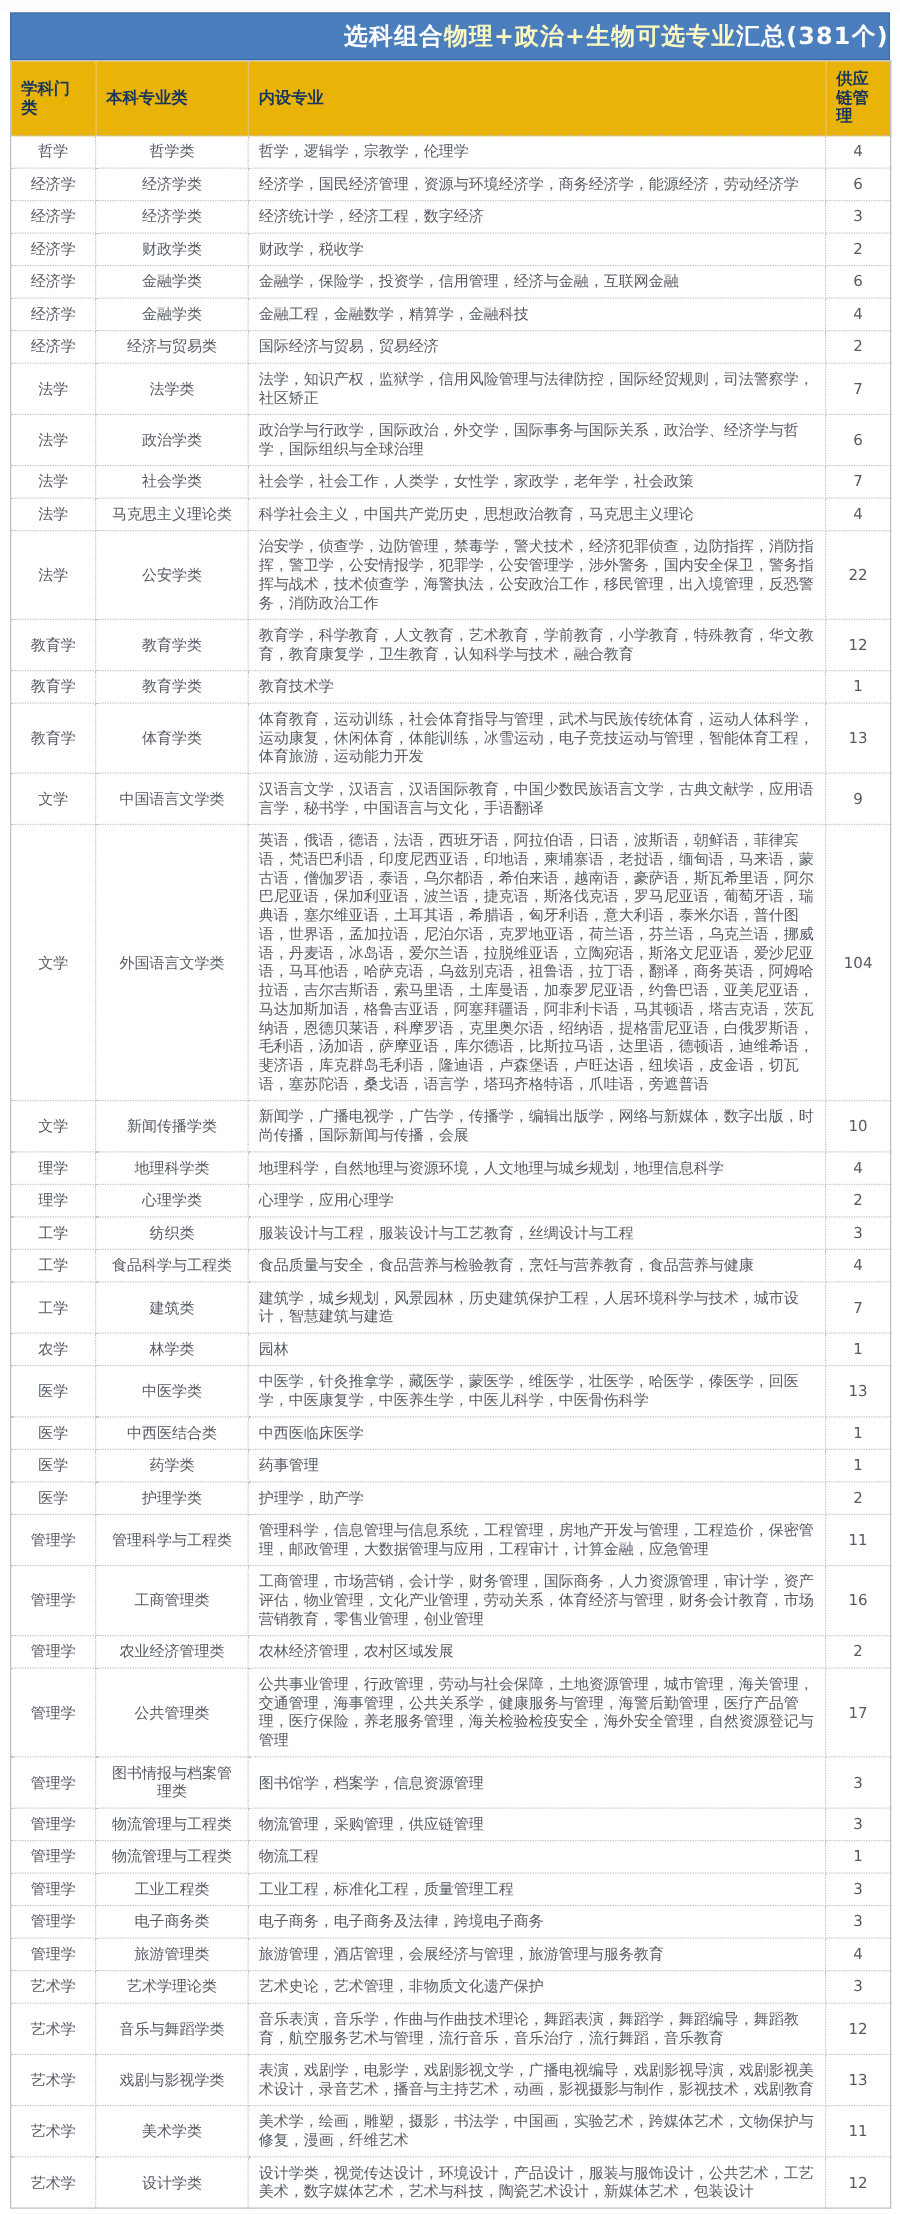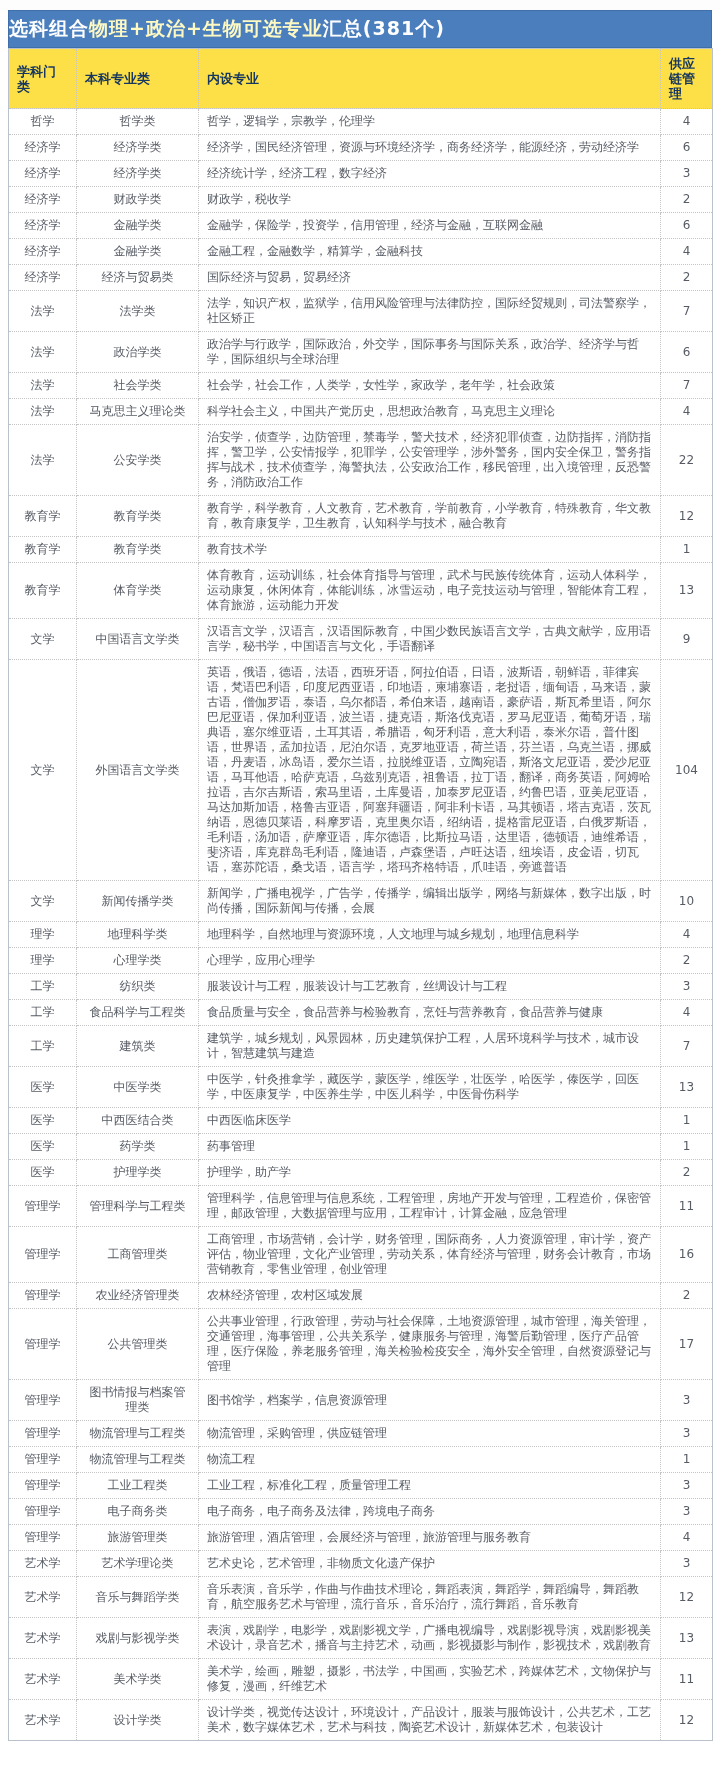--- a/index.html
+++ b/index.html
@@ -13,7 +13,7 @@
   .top-gap { height: 10px; background: #fdfdfd; }
   .title-bar {
     margin: 0 8px; height: 38px; background: #4a7ebd;
-    display: flex; align-items: center; justify-content: flex-start;
+    display: flex; align-items: center; justify-content: flex-end;
     font-size: 19px; font-weight: bold; letter-spacing: 1px;
     border: 1px solid #3f6ea8;
   }

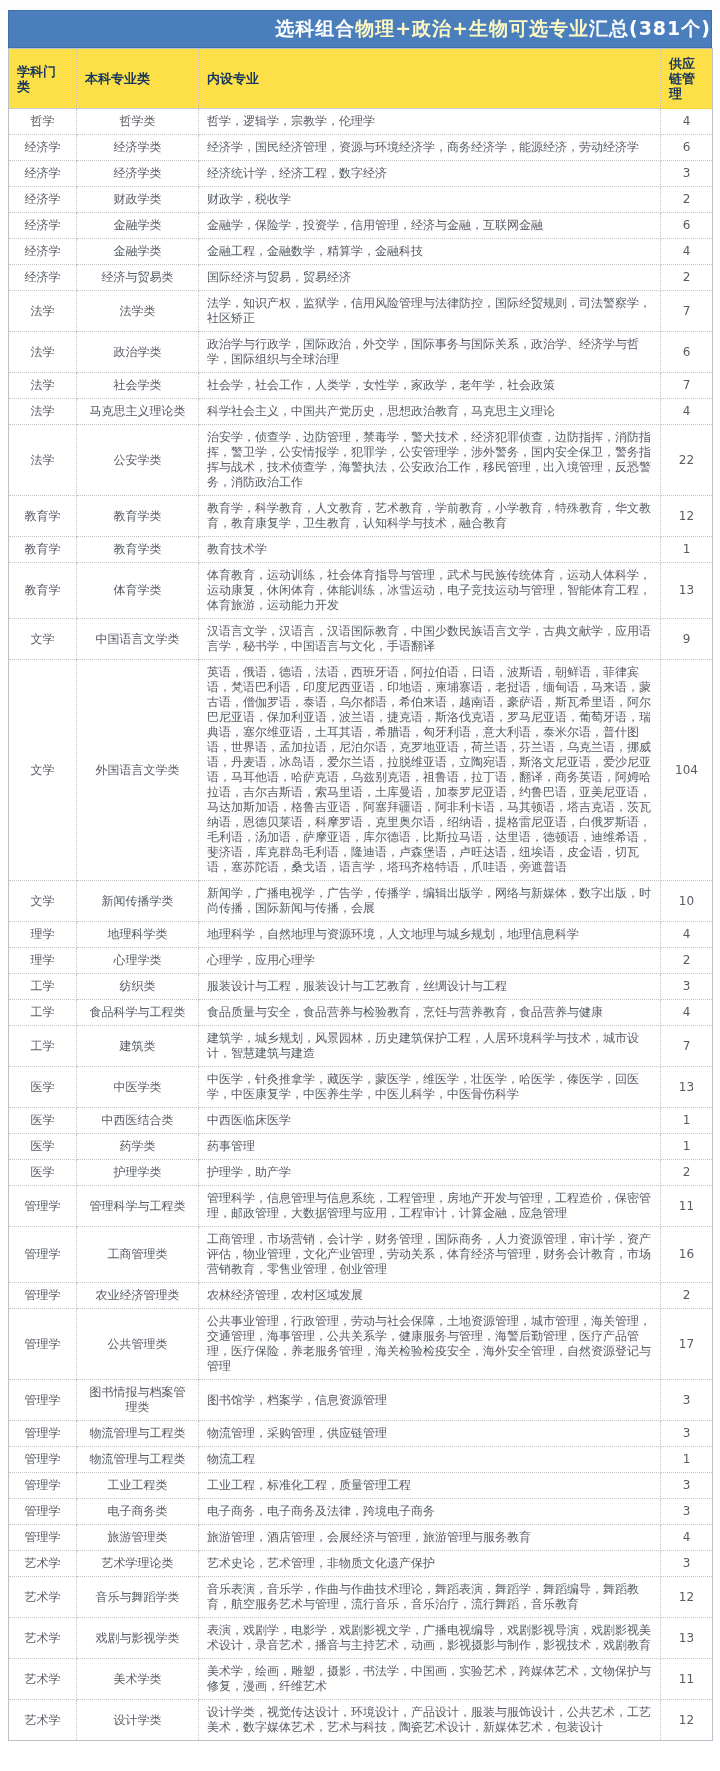--- a/index.html
+++ b/index.html
@@ -34,7 +34,7 @@
   }
   table.major-table th {
     color: #17375e; font-weight: bold; font-size: 13px;
-    padding: 7px 8px; text-align: left; background: #fde047;
+    padding: 7px 8px; text-align: left; background: #eab308;
   }
   th.c-center, td.c-center { text-align: center; }
   table.major-table td { color: #565b64; }

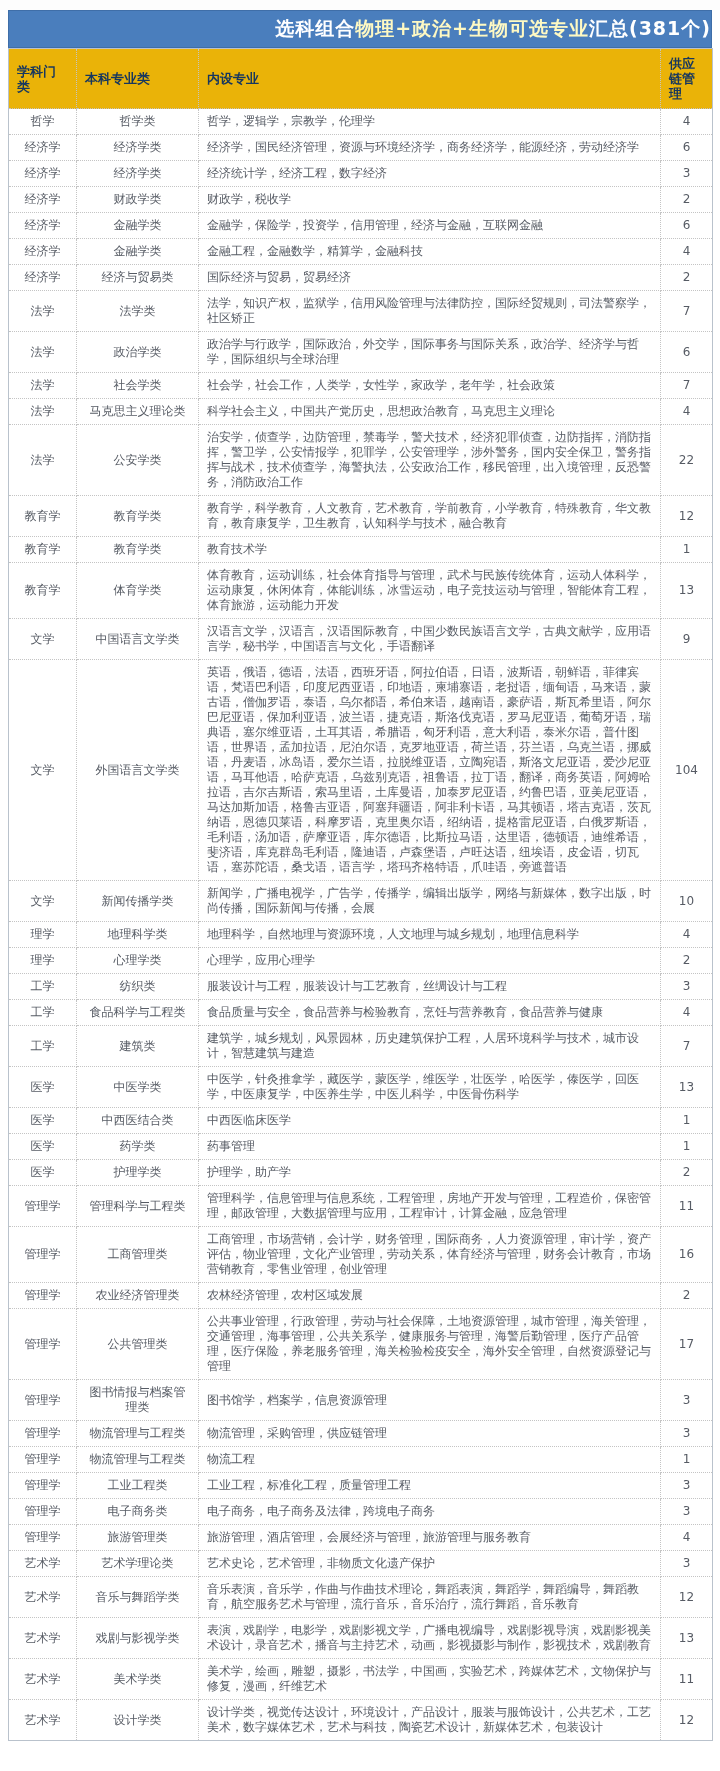--- a/index.html
+++ b/index.html
@@ -208,6 +208,12 @@
           <td class="c-center">7</td>
         </tr>
         <tr>
+          <td class="c-center">农学</td>
+          <td class="c-center">林学类</td>
+          <td class="majors-cell">园林</td>
+          <td class="c-center">1</td>
+        </tr>
+        <tr>
           <td class="c-center">医学</td>
           <td class="c-center">中医学类</td>
           <td class="majors-cell">中医学，针灸推拿学，藏医学，蒙医学，维医学，壮医学，哈医学，傣医学，回医学，中医康复学，中医养生学，中医儿科学，中医骨伤科学</td>

